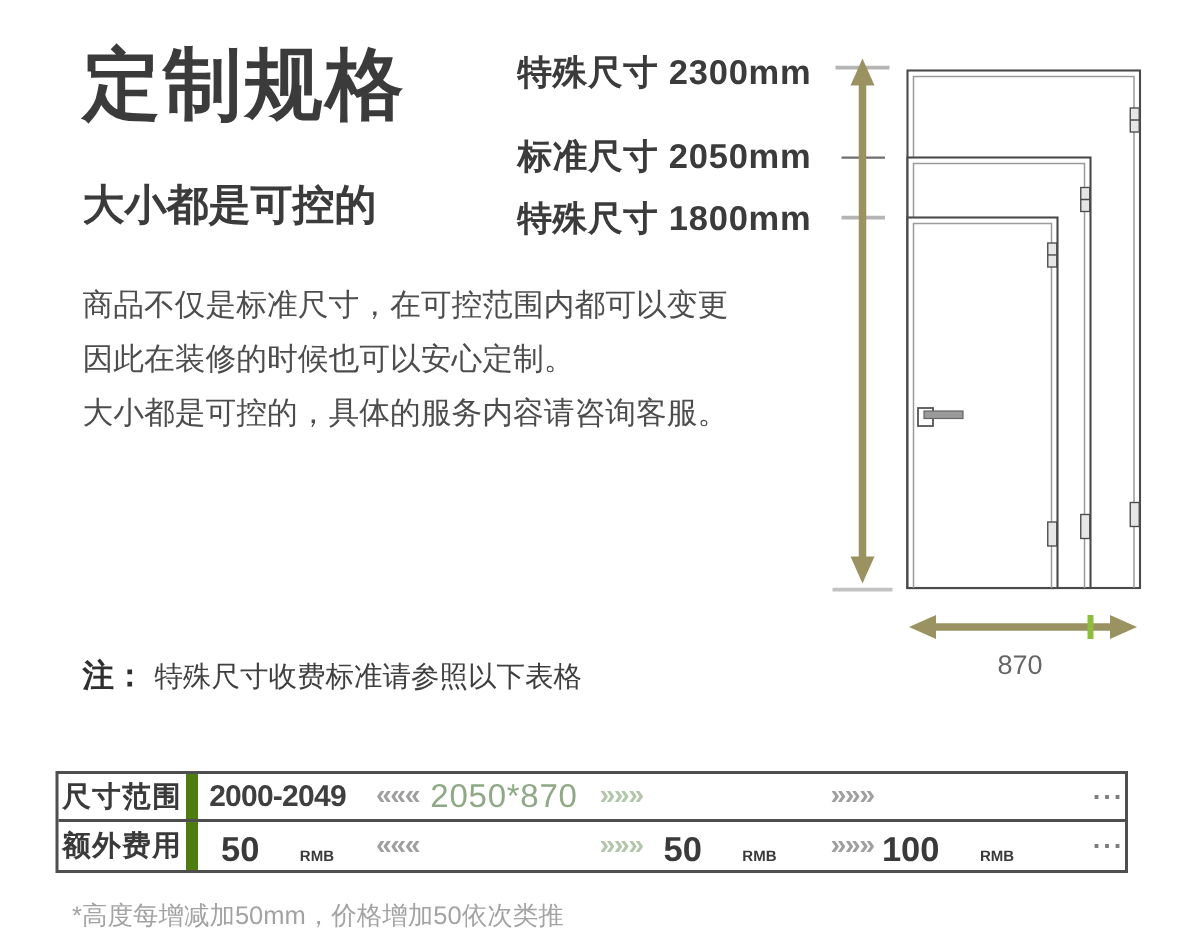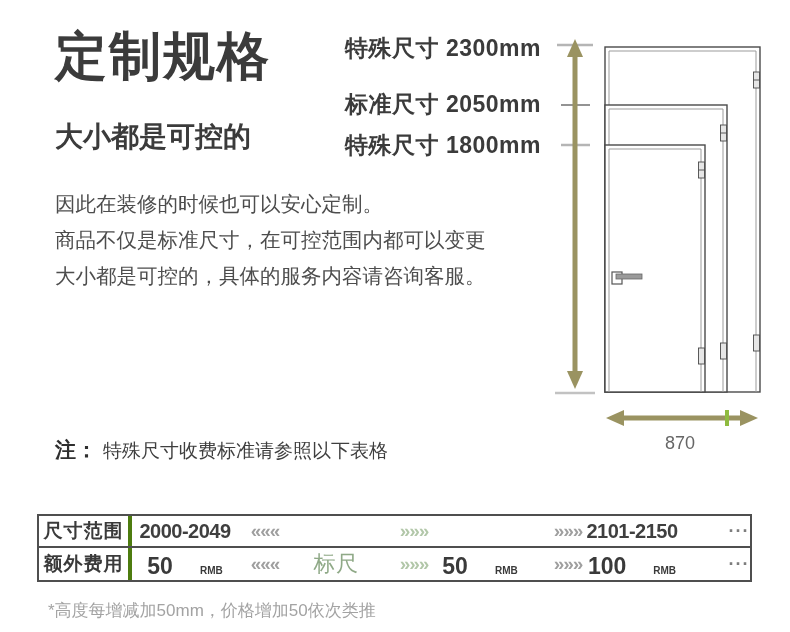--- a/index.html
+++ b/index.html
@@ -89,8 +89,8 @@
 <div id="dim-2" class="dim-label">特殊尺寸 1800mm</div>
 
 <div class="abs desc">
+  <div>商品不仅是标准尺寸，在可控范围内都可以变更</div>
   <div>因此在装修的时候也可以安心定制。</div>
-  <div>商品不仅是标准尺寸，在可控范围内都可以变更</div>
   <div>大小都是可控的，具体的服务内容请咨询客服。</div>
 </div>
 

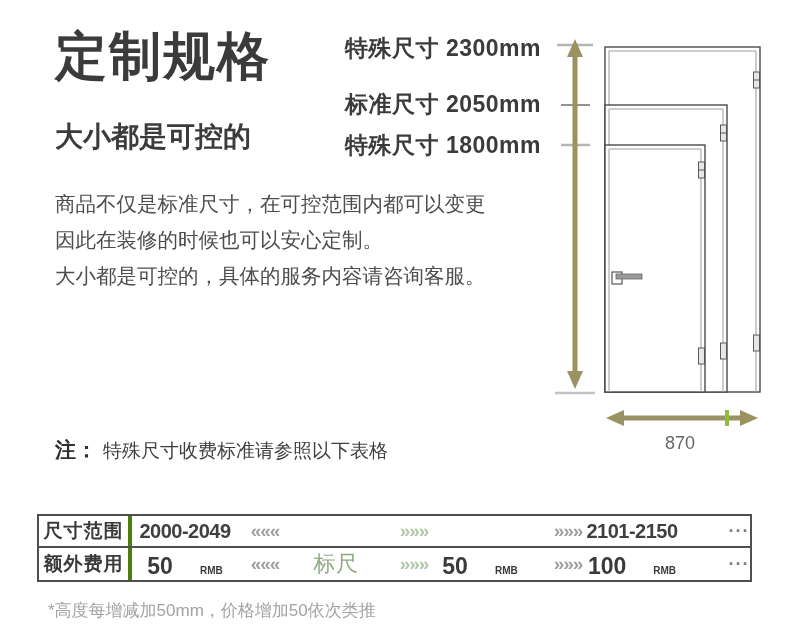--- a/index.html
+++ b/index.html
@@ -52,7 +52,7 @@
   .trow:first-child { border-bottom:2px solid #4f4f4f; }
   .thead {
     position:absolute; left:0; top:0; width:93px; height:100%;
-    border-right:4px solid #4d7c0f;
+    border-right:8px solid #4d7c0f;
     display:flex; align-items:center; justify-content:center;
     font-size:19px; font-weight:600; color:#3a3a3a; letter-spacing:1px;
   }

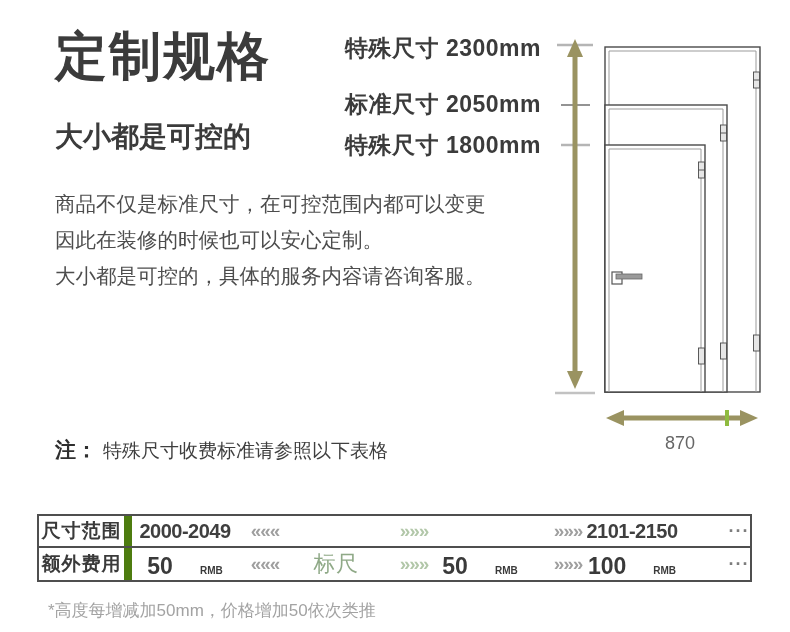--- a/index.html
+++ b/index.html
@@ -154,6 +154,7 @@
     <div class="thead">尺寸范围</div>
     <div class="cell num c1">2000-2049</div>
     <div class="cell chev c2">«««</div>
+    <div class="cell hl c3">2050*870</div>
     <div class="cell chev green c4">»»»</div>
     <div class="cell chev c6">»»»</div>
     <div class="cell num c7">2101-2150</div>

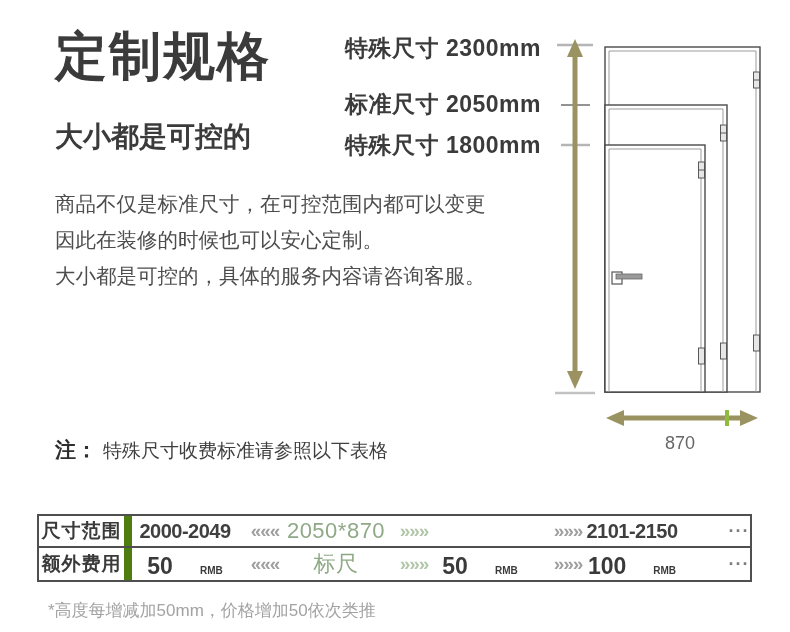--- a/index.html
+++ b/index.html
@@ -157,7 +157,6 @@
     <div class="cell hl c3">2050*870</div>
     <div class="cell chev green c4">»»»</div>
     <div class="cell chev c6">»»»</div>
-    <div class="cell num c7">2101-2150</div>
     <div class="cell more c8">···</div>
   </div>
   <div class="trow">

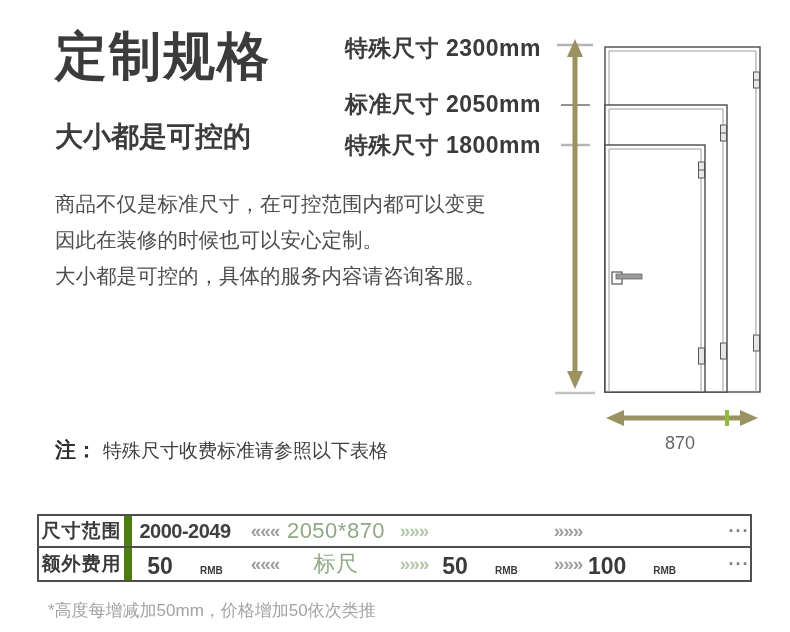--- a/index.html
+++ b/index.html
@@ -166,7 +166,6 @@
       <span class="unit">RMB</span>
     </div>
     <div class="cell chev c2">«««</div>
-    <div class="cell hl c3">标尺</div>
     <div class="cell chev green c4">»»»</div>
     <div class="cell fee c5">
       <span class="val">50</span>

